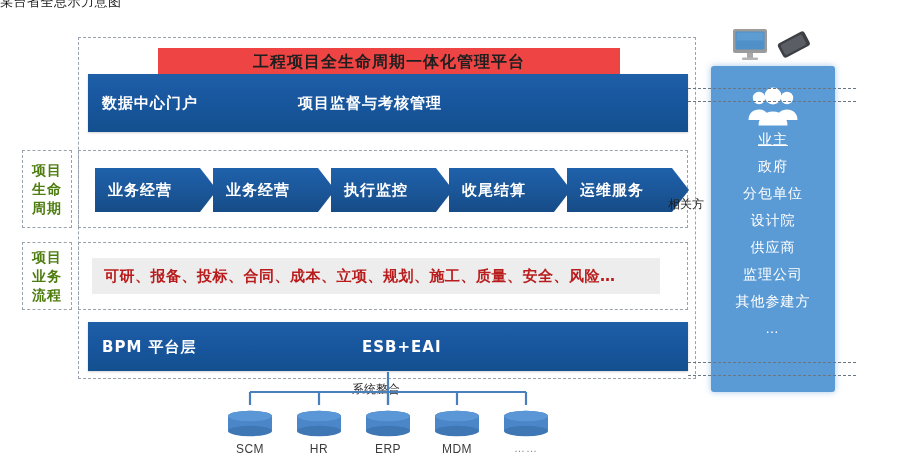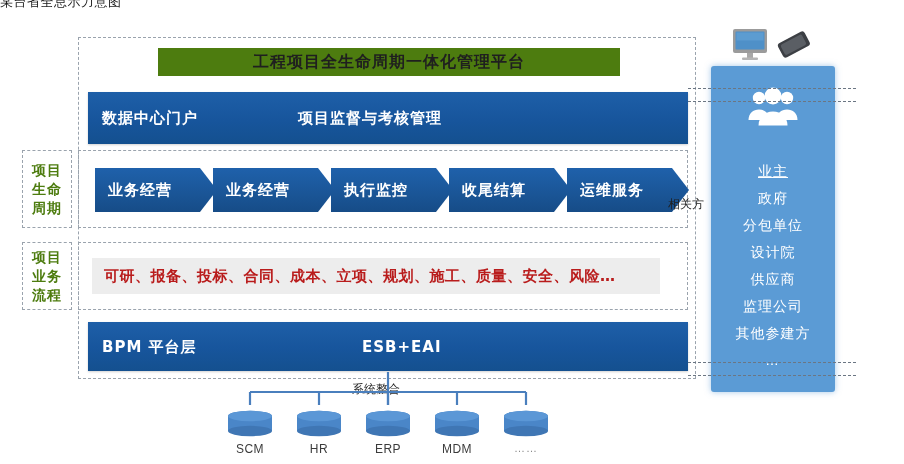--- a/index.html
+++ b/index.html
@@ -30,7 +30,7 @@
   
   .title-band{
     position:absolute;left:158px;top:48px;width:462px;height:28px;
-    background:#4d7c0f;
+    background:#ef4444;
     display:flex;align-items:center;justify-content:center;
   }
   .title-band .t{

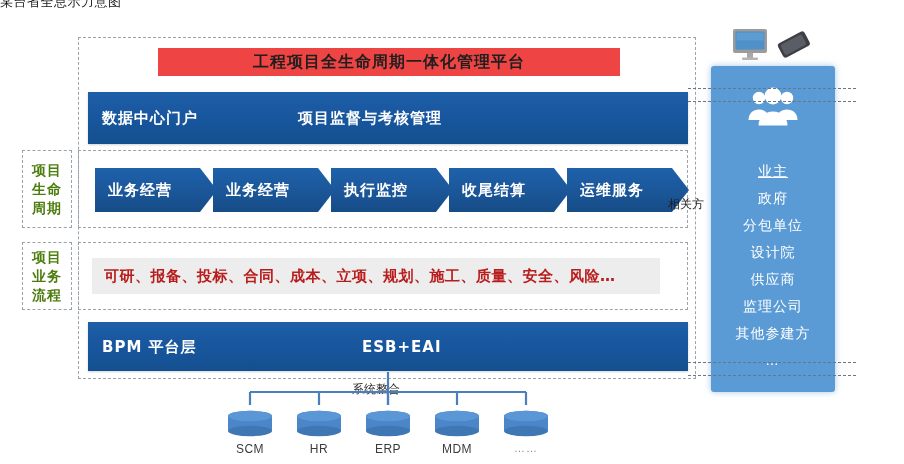--- a/index.html
+++ b/index.html
@@ -44,7 +44,7 @@
     background:linear-gradient(180deg,#1e5fa8 0%,#17559c 55%,#14508f 100%);
     box-shadow:0 1px 2px rgba(0,0,0,.18);
   }
-  #portal-bar{left:88px;top:92px;width:600px;height:52px;}
+  #portal-bar{left:88px;top:74px;width:600px;height:58px;}
   #bpm-bar{left:88px;top:322px;width:600px;height:49px;}
   .bar-txt{
     position:absolute;color:#ffffff;font-weight:bold;font-size:15px;

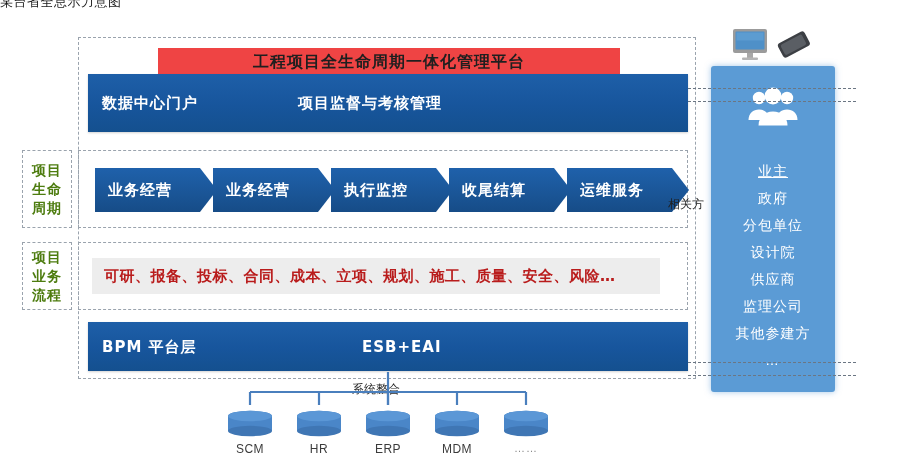--- a/index.html
+++ b/index.html
@@ -124,7 +124,7 @@
     box-shadow:0 0 6px rgba(91,155,213,.55);
   }
   .stake-list{
-    position:absolute;left:0;top:92px;width:124px;
+    position:absolute;left:0;top:60px;width:124px;
     display:flex;flex-direction:column;align-items:center;
   }
   .stake-list .item{

